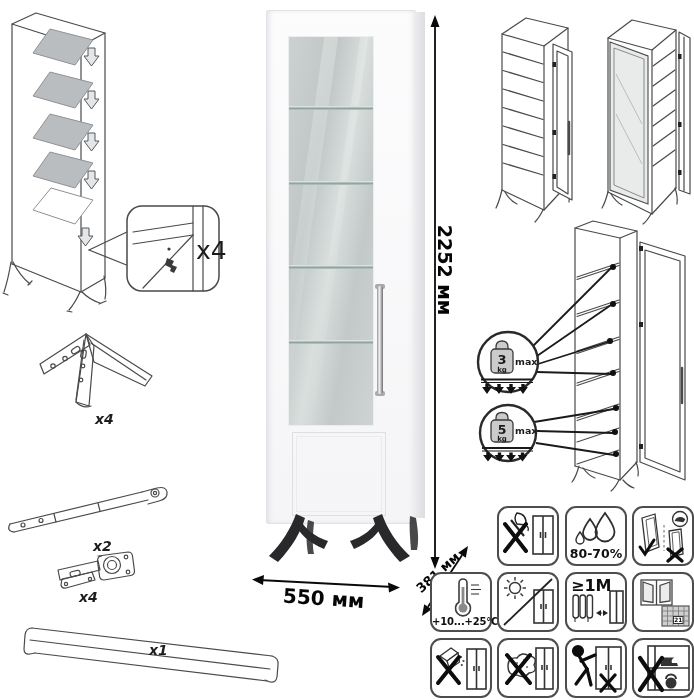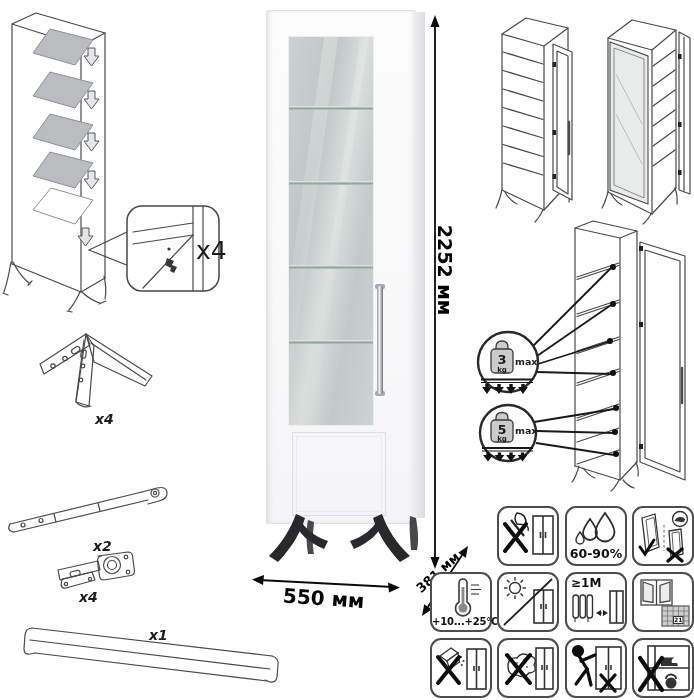--- a/index.html
+++ b/index.html
@@ -382,7 +382,7 @@
         <path d="M12,23 q4,5.5 4,8 a4,4 0 1,1 -8,0 q0,-2.5 4,-8 z" stroke-width="1.4"></path>
       </g>
     </svg>
-    <div class="tlabel" style="bottom:3px;font-size:12.5px">60-90%</div>
+    <div class="tlabel" style="bottom:3px;font-size:12.5px">80-70%</div>
   </div>
 
   <div class="tile" style="left:632px;top:506px">

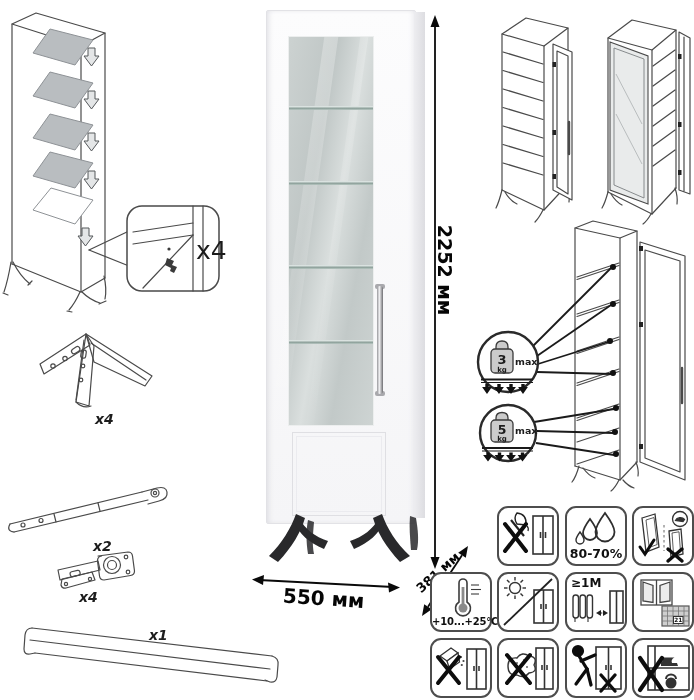--- a/index.html
+++ b/index.html
@@ -460,7 +460,7 @@
           <line x1="48.5" y1="16" x2="48.5" y2="48"></line>
       </g>
     </svg>
-    <div class="tlabel" style="top:2px;left:4px;right:auto;font-size:12px">≥1M</div>
+    <div class="tlabel" style="top:2px;left:4px;right:auto;font-size:16px">≥1M</div>
   </div>
 
   <div class="tile" style="left:632px;top:572px">

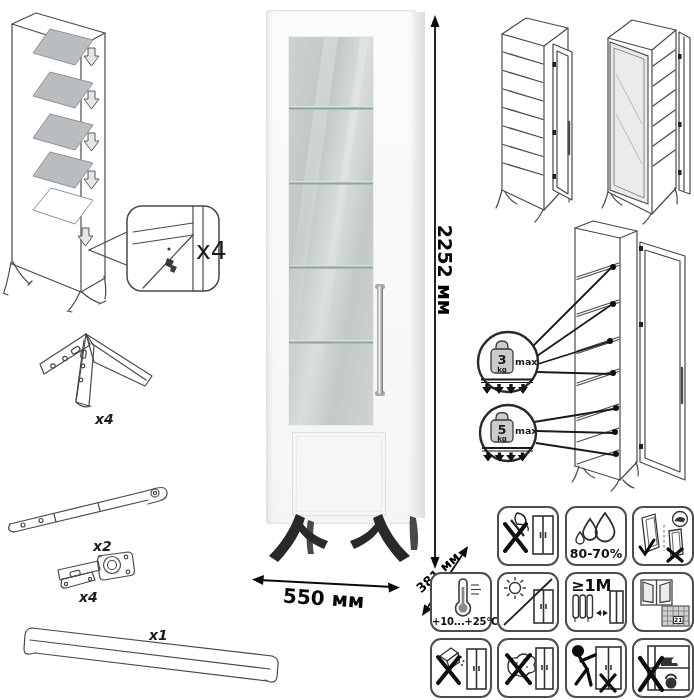--- a/index.html
+++ b/index.html
@@ -150,7 +150,7 @@
       <path d="M252,36 q7,2 6,9 l-1,12 q-1,6 -7,5 l-5,-2"></path>
     </g>
   </svg>
-  <div class="cnt" style="left:149px;top:627px">x1</div>
+  <div class="cnt" style="left:149px;top:642px">x1</div>
 
   <div class="abs" style="left:262px;top:8px;width:166px;height:560px">
     <div class="cab-front"></div>

